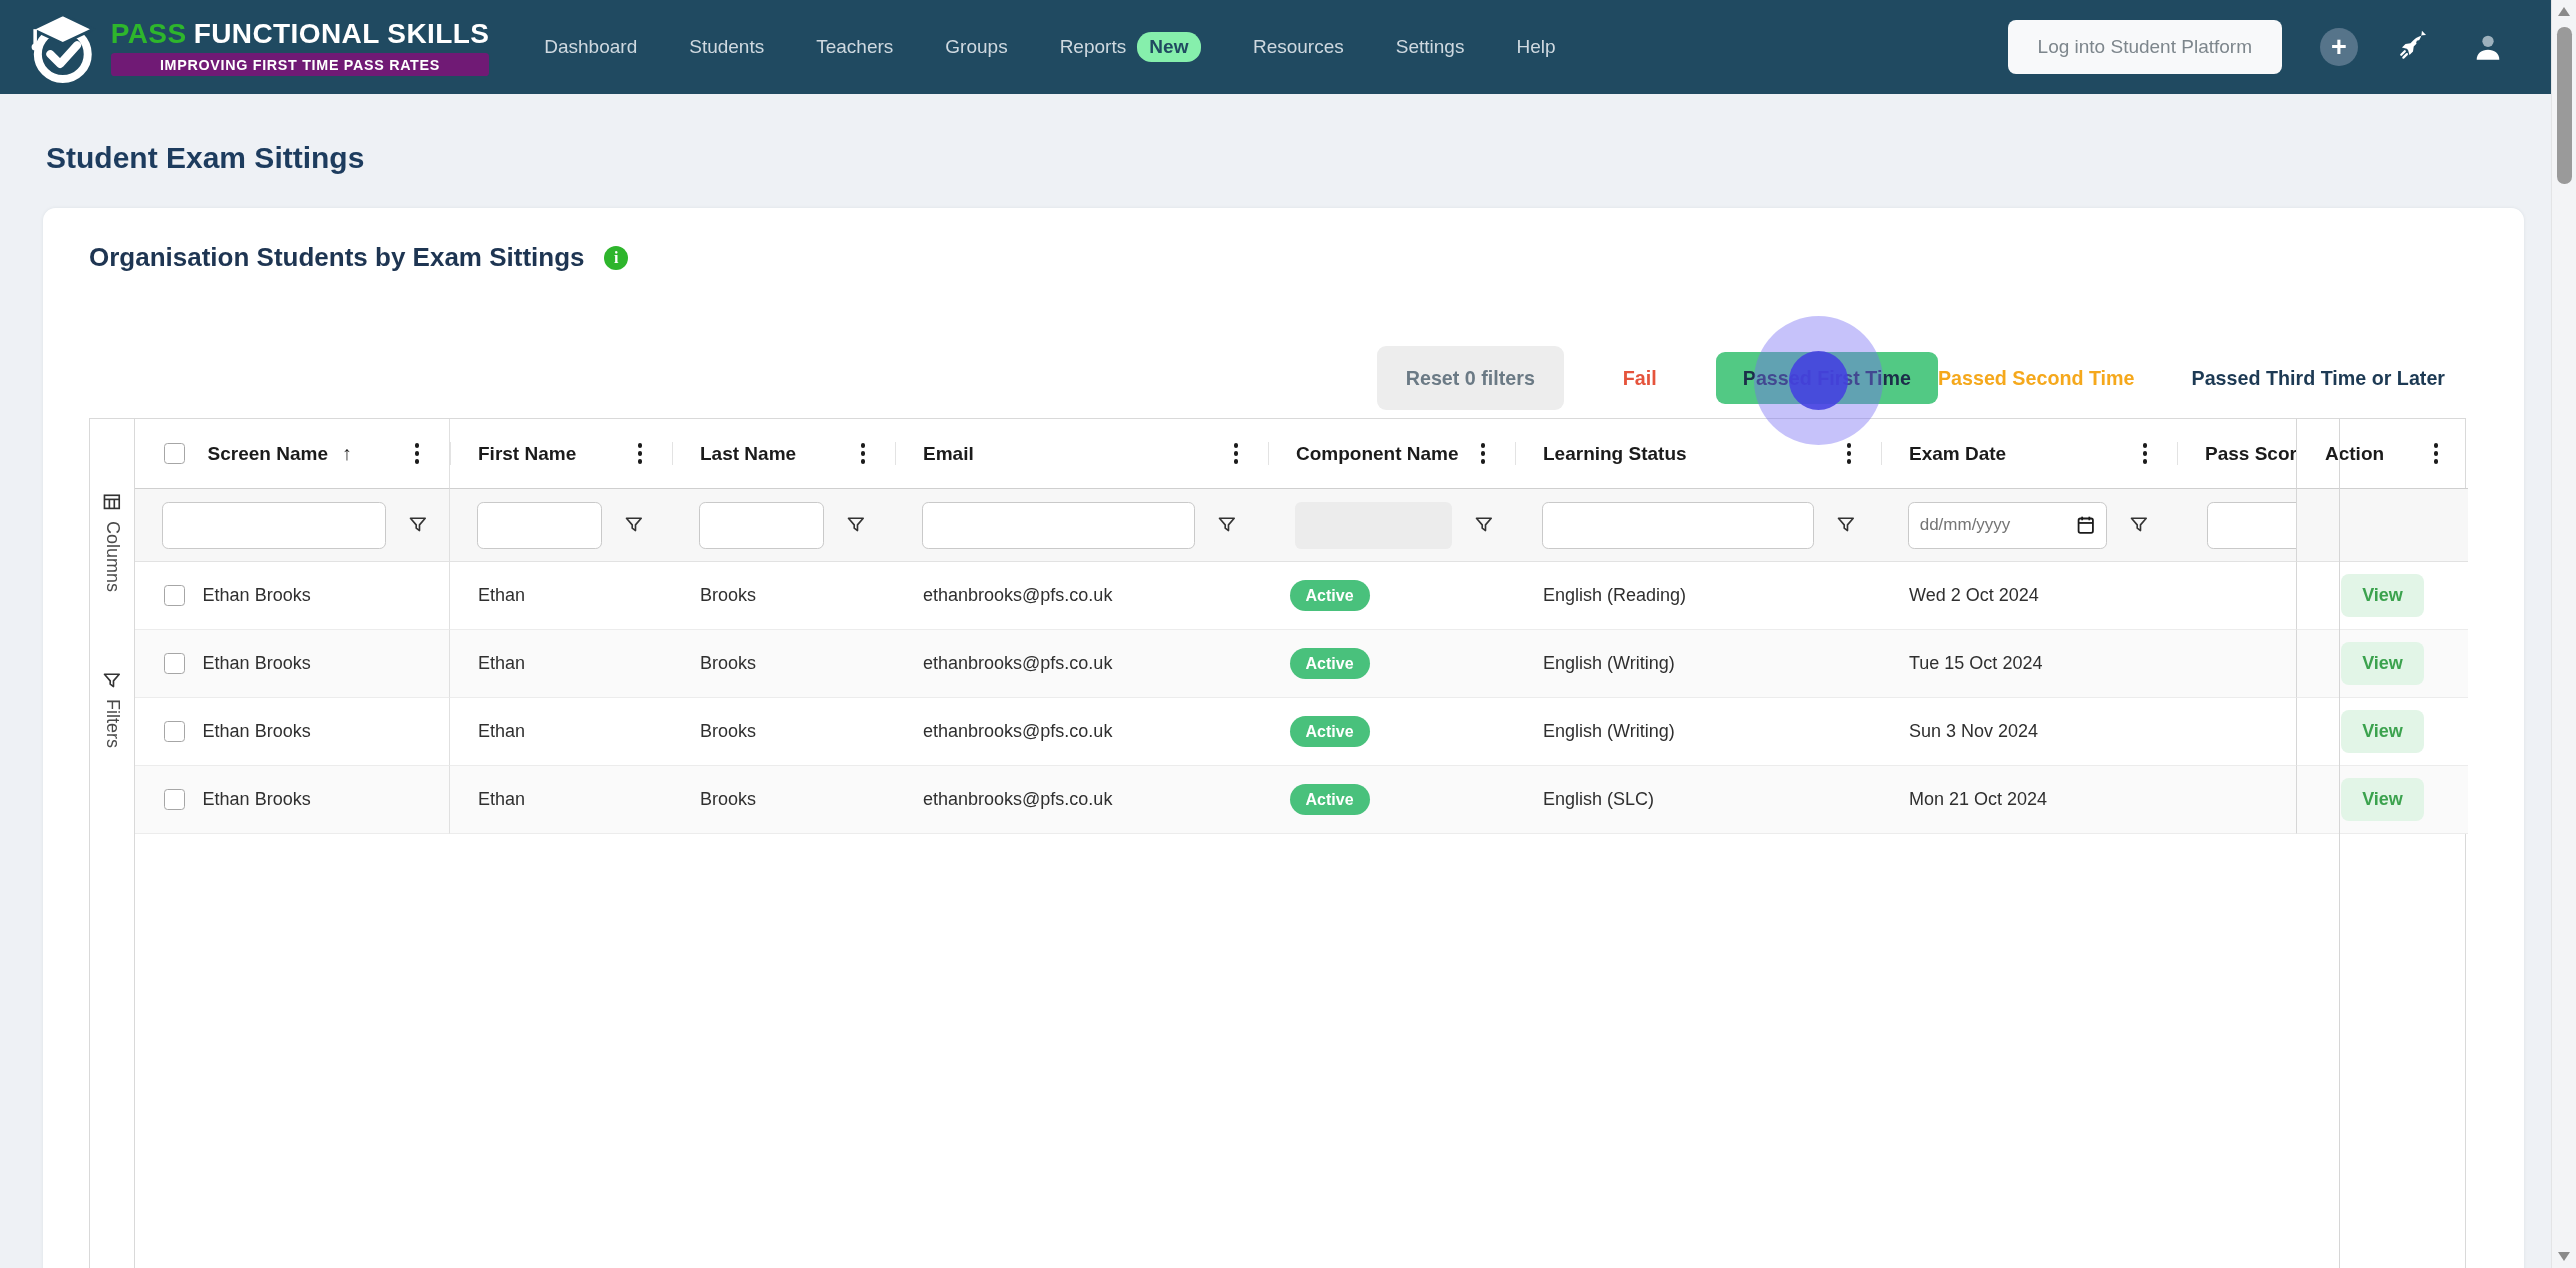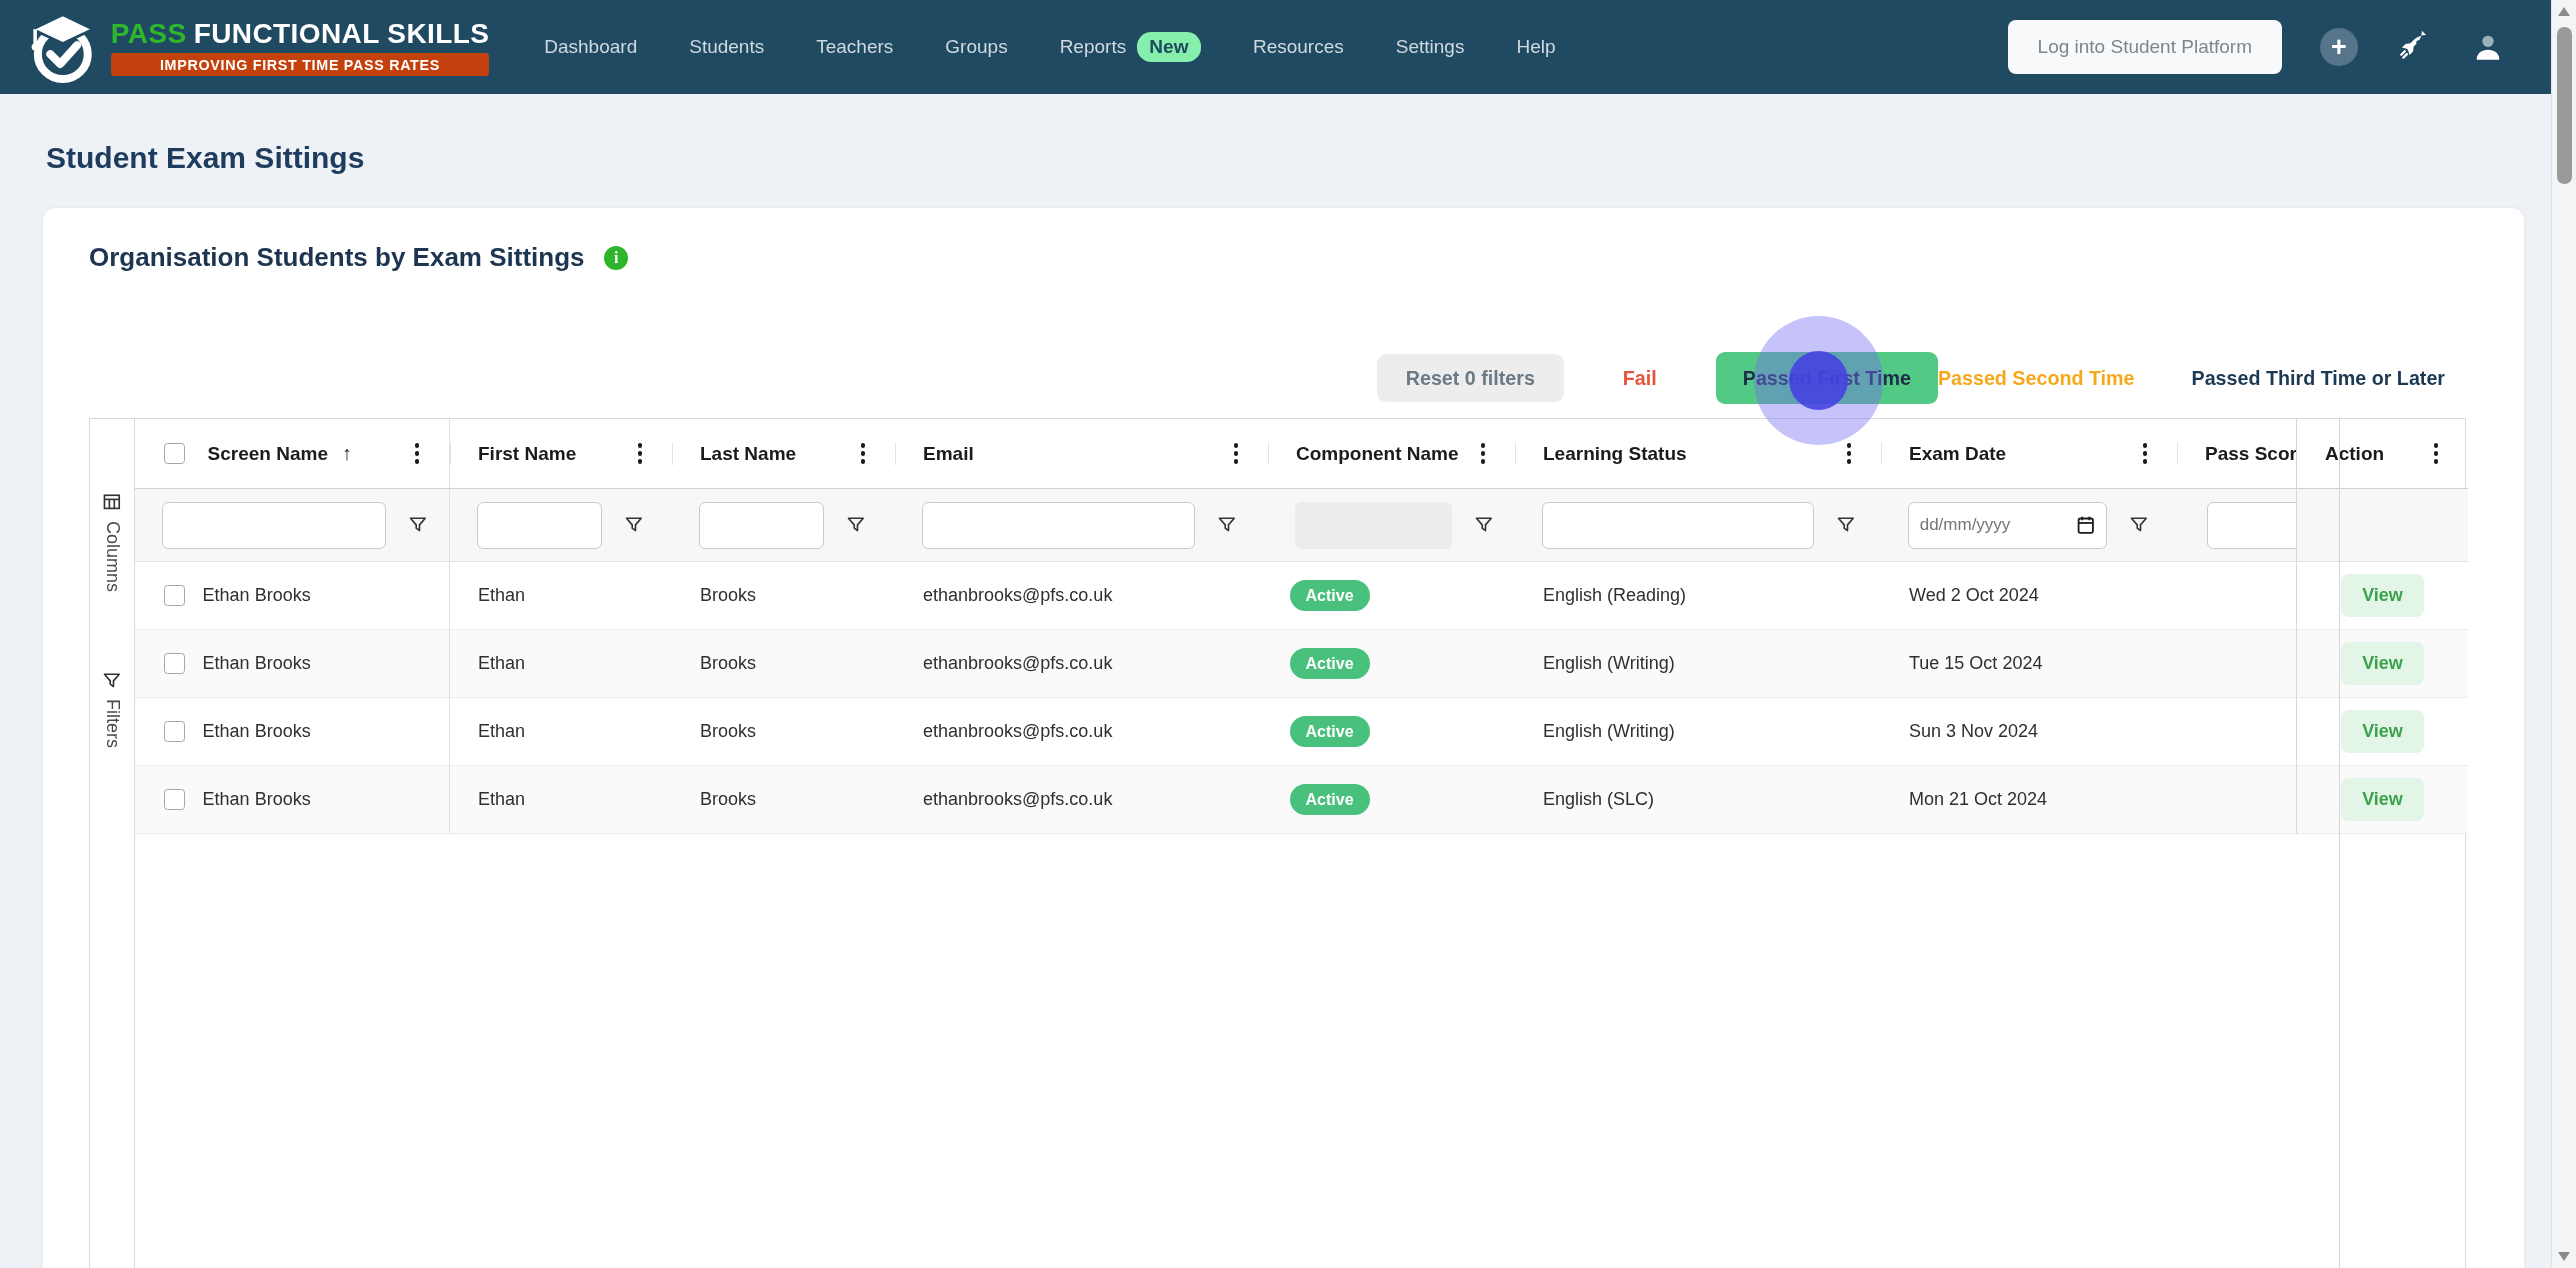--- a/index.html
+++ b/index.html
@@ -14,7 +14,7 @@
   .logo-line1 { font-size:28px; font-weight:800; letter-spacing:0.4px; white-space:nowrap; }
   .logo-line1 .green { color:#2eb62c; margin-right:7.2px; }
   .logo-line1 .white { color:#ffffff; }
-  .logo-banner { margin-top:3.6px; background:#c2410c; border-radius:3.6px; color:#fff; font-size:14.3px; font-weight:700; letter-spacing:0.7px; text-align:center; padding:3.6px 9px; white-space:nowrap; }
+  .logo-banner { margin-top:3.6px; background:#701a75; border-radius:3.6px; color:#fff; font-size:14.3px; font-weight:700; letter-spacing:0.7px; text-align:center; padding:3.6px 9px; white-space:nowrap; }
   .nav-links { display:flex; align-items:center; gap:52px; margin-left:55px; }
   .nav-link { color:#cfd9e0; font-size:19px; text-decoration:none; display:flex; align-items:center; gap:10.7px; white-space:nowrap; cursor:pointer; }
   .new-badge { background:#86efac; color:#204a61; font-size:19px; font-weight:700; border-radius:14.3px; padding:3.6px 12.5px; }

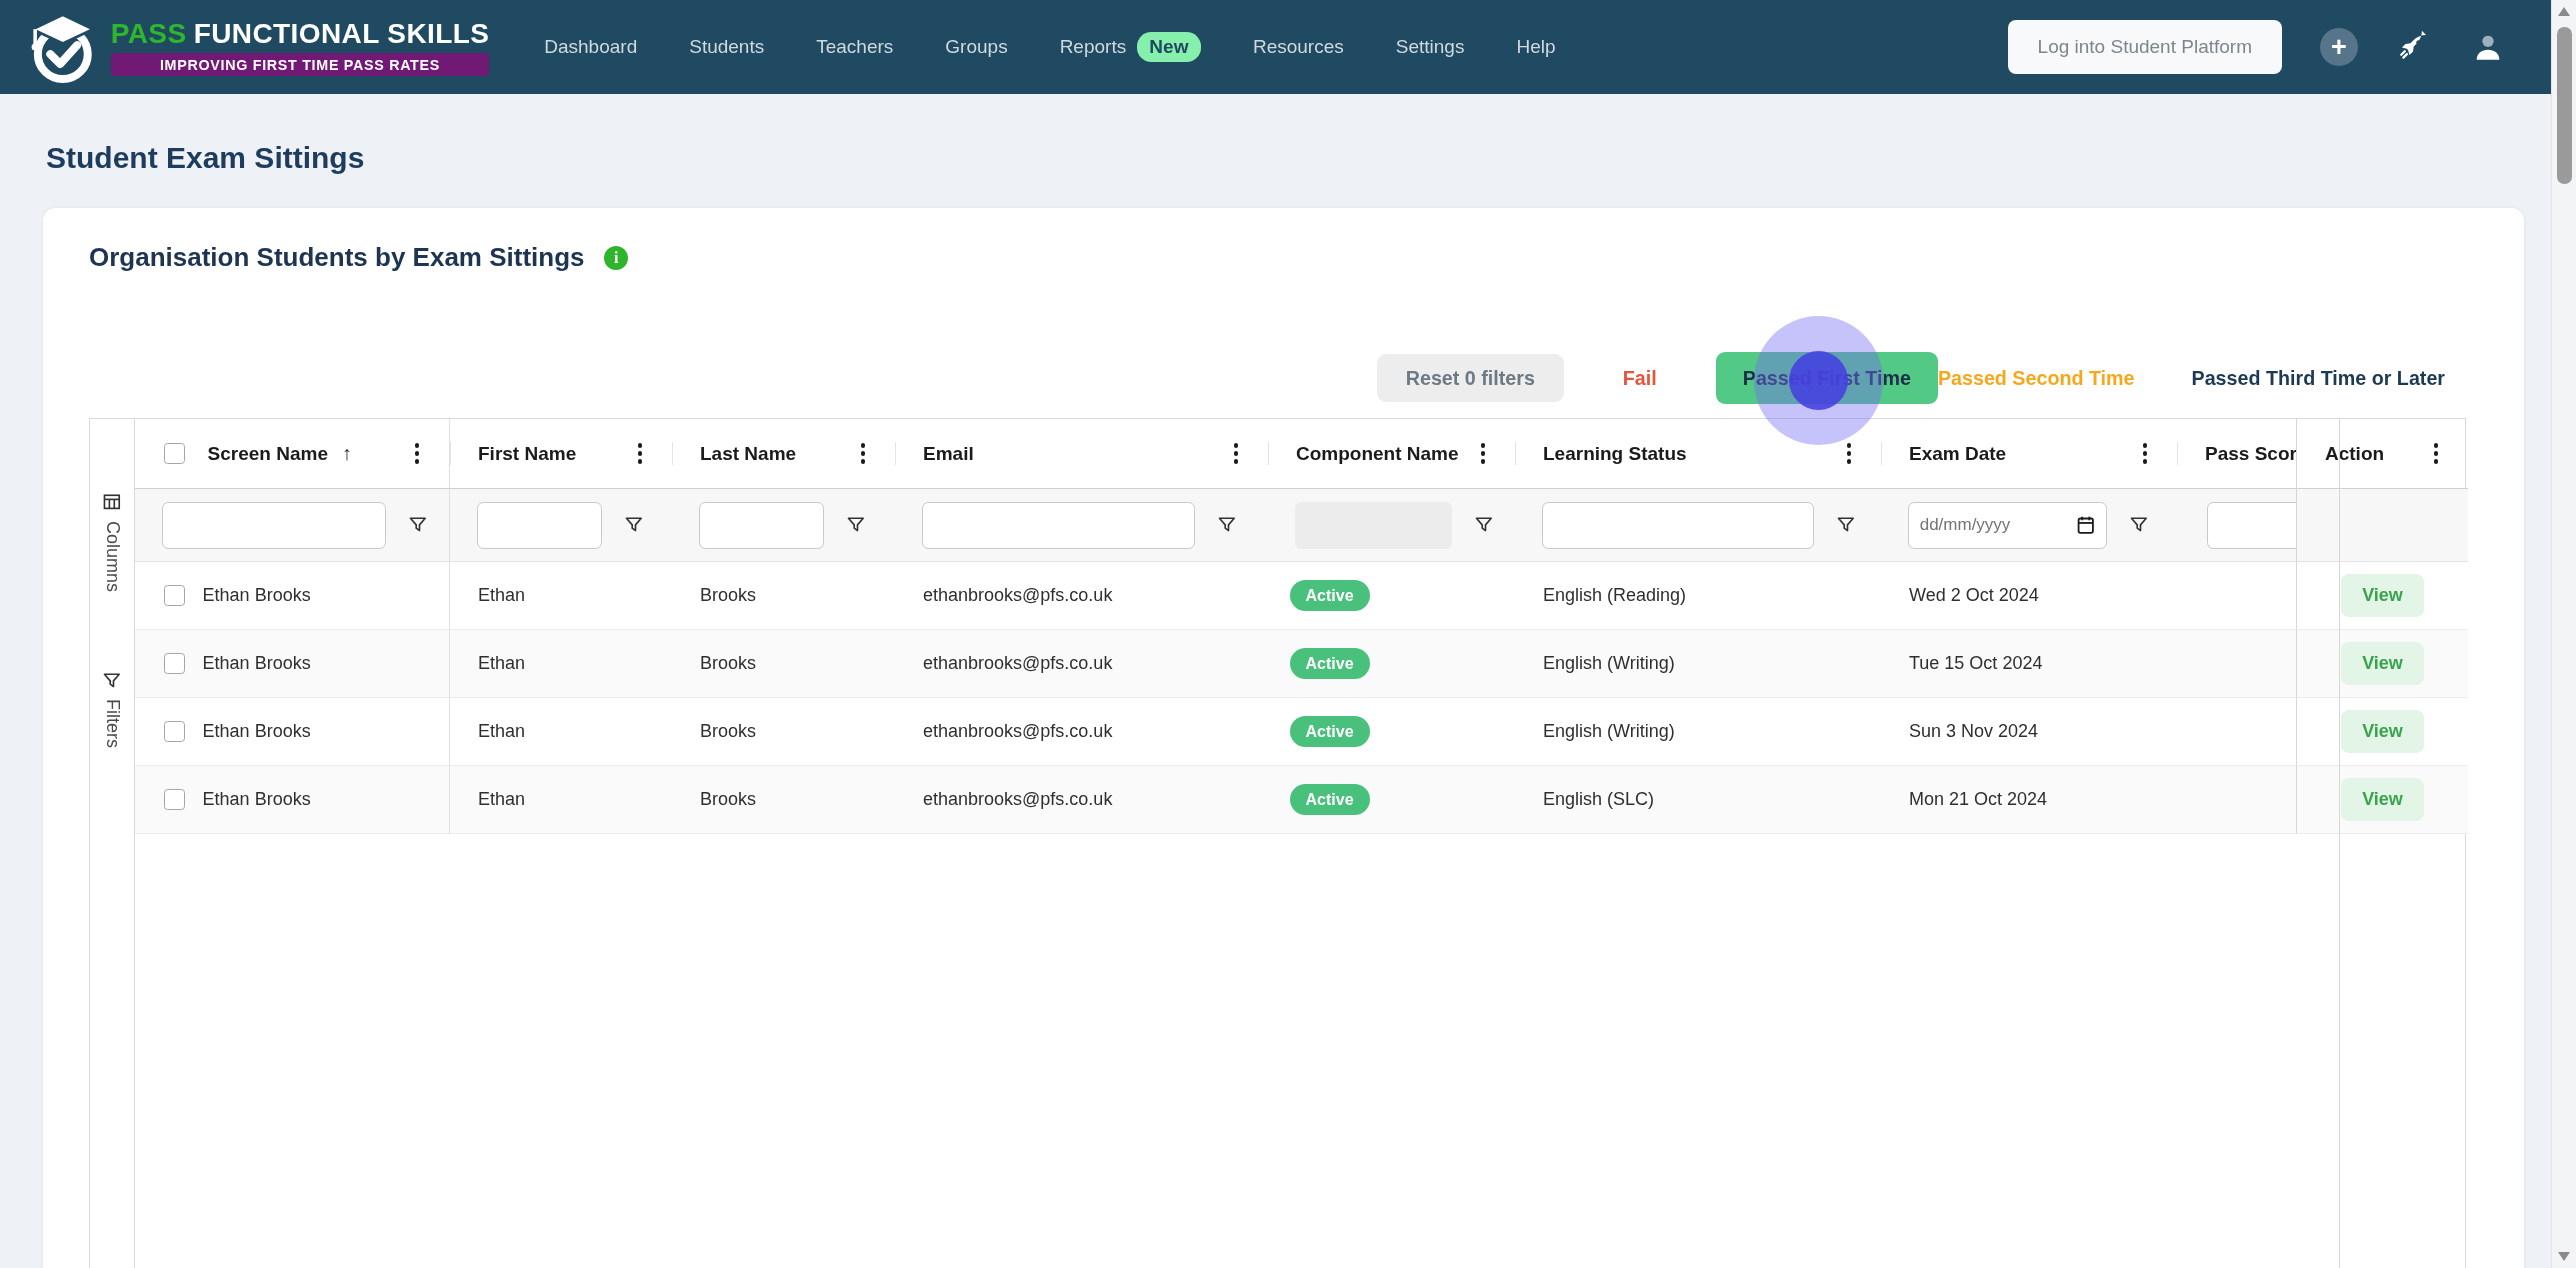--- a/index.html
+++ b/index.html
@@ -33,7 +33,7 @@
 
   
   .filters-row { position:absolute; top:352px; right:131px; height:52px; display:flex; align-items:center; z-index:5; }
-  .reset-btn { background:#ededed; border:none; border-radius:9px; height:48px; padding:0 29px; font-size:19.7px; font-weight:700; color:#6b7a85; font-family:inherit; cursor:pointer; }
+  .reset-btn { background:#ededed; border:none; border-radius:9px; height:64px; padding:0 29px; font-size:19.7px; font-weight:700; color:#6b7a85; font-family:inherit; cursor:pointer; }
   .legend-fail { margin-left:59px; font-size:19.7px; font-weight:700; color:#e5543c; cursor:pointer; }
   .legend-first { margin-left:59px; background:#52c984; border:none; border-radius:9px; height:52px; padding:0 27px; font-size:19.7px; font-weight:700; color:#1c2e4a; font-family:inherit; cursor:pointer; }
   .legend-second { font-size:19.7px; font-weight:700; color:#f5a81c; cursor:pointer; }

